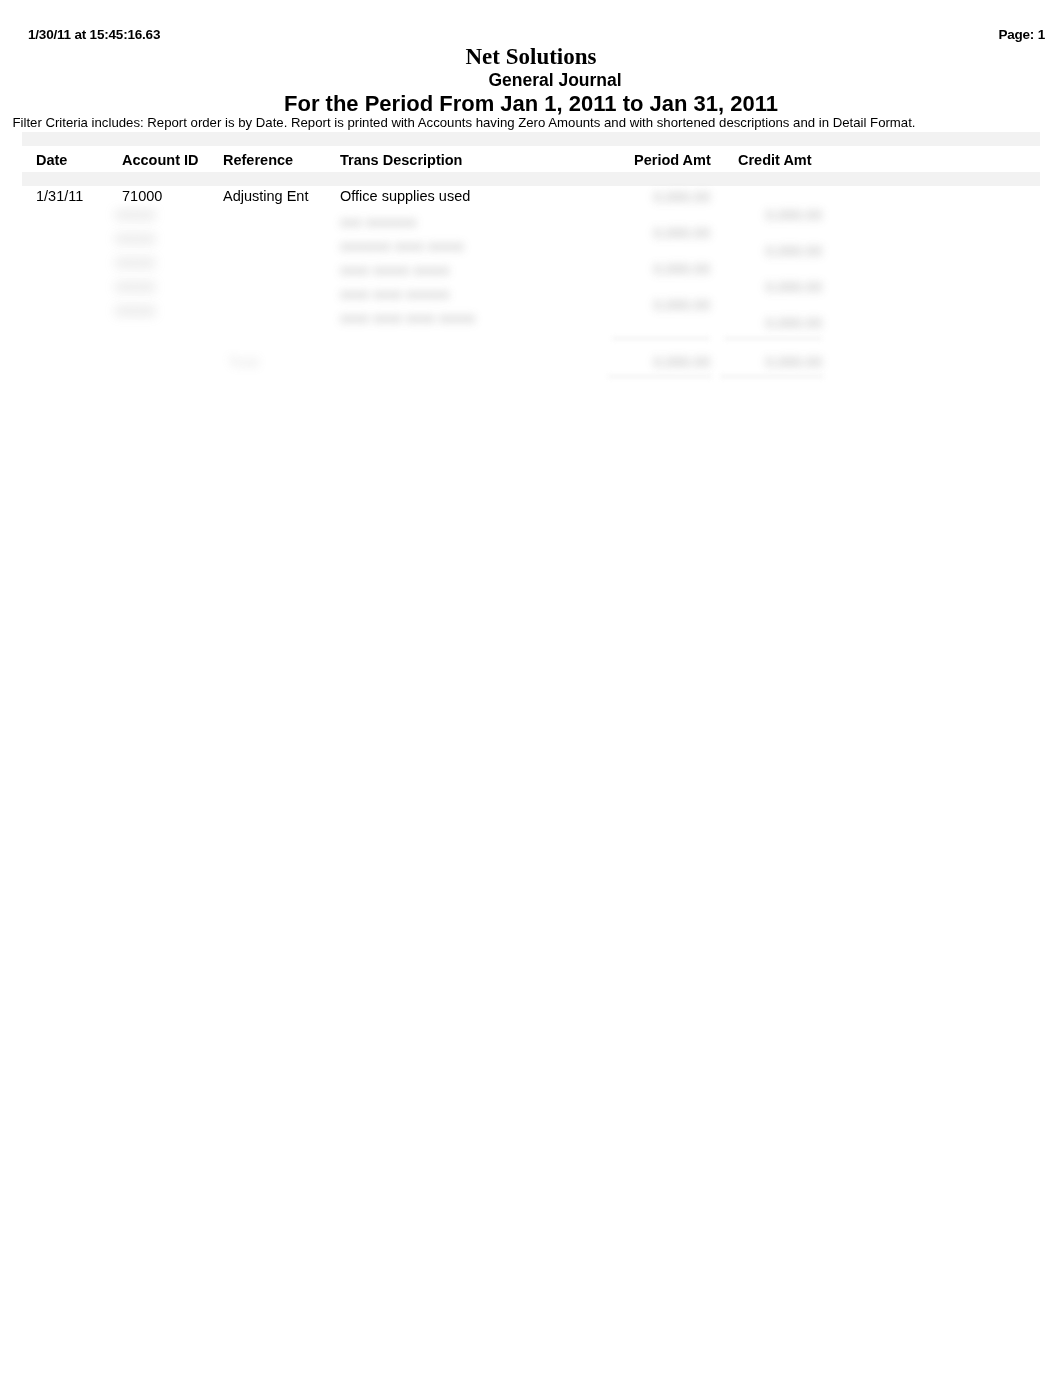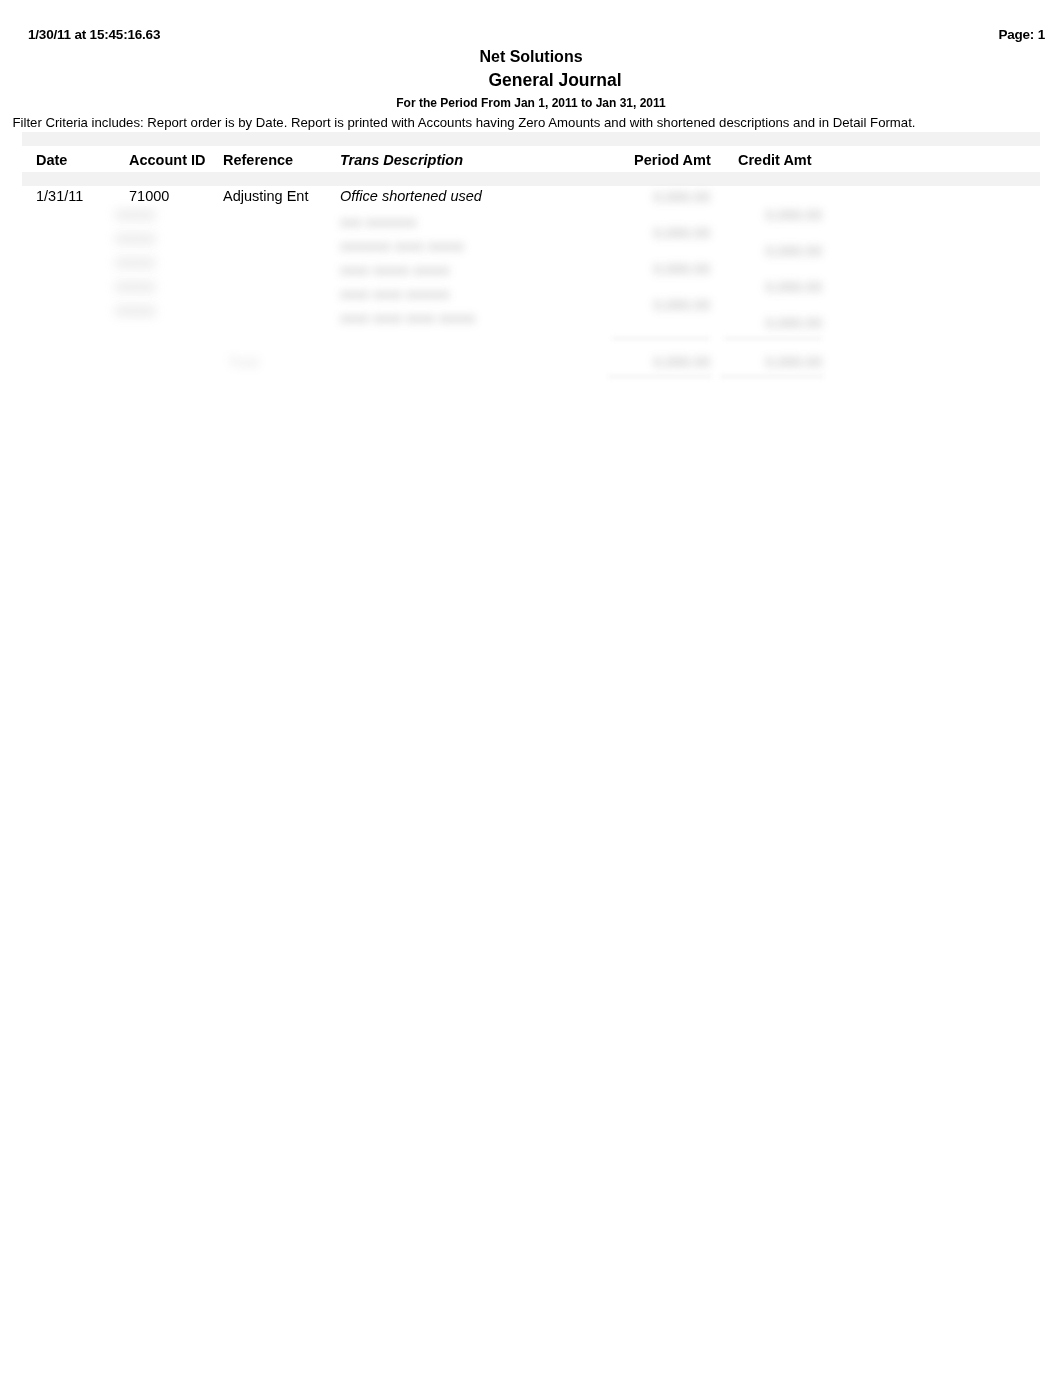--- a/index.html
+++ b/index.html
@@ -64,7 +64,7 @@
     line-height: 23.5px;
     white-space: nowrap;
   }
-  .title-company { font-size: 16px; }
+  .title-company { font-size: 23px; font-family: Liberation Serif, serif; }
   .title-report  { font-size: 17.5px; padding-left: 48px; }
   .title-period  { font-size: 12px; }
 

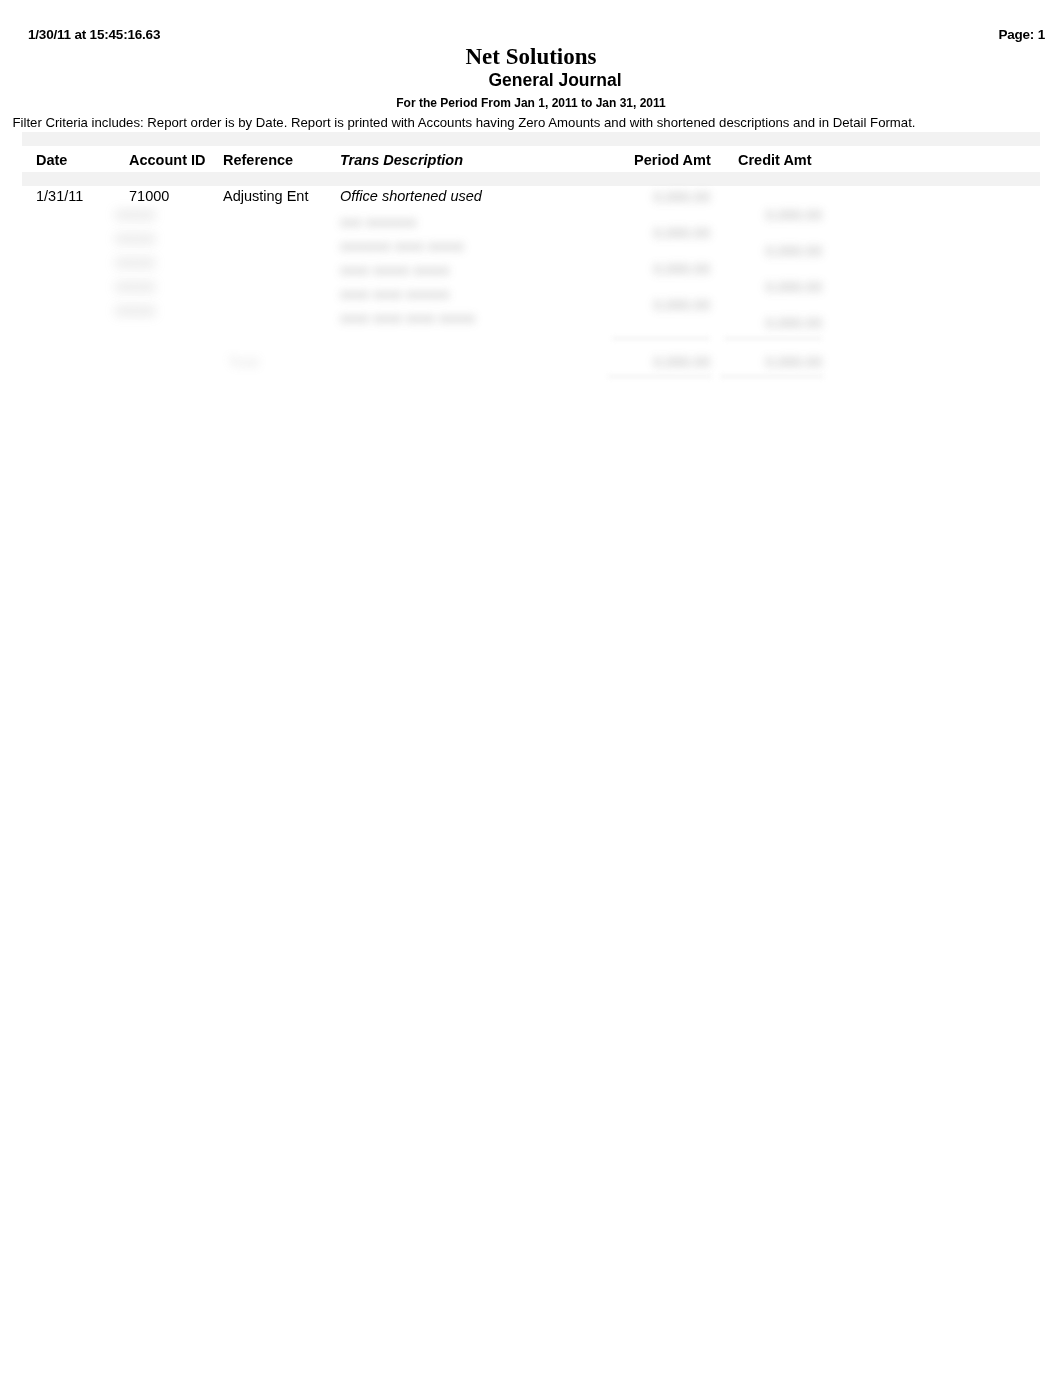--- a/index.html
+++ b/index.html
@@ -66,7 +66,7 @@
   }
   .title-company { font-size: 23px; font-family: Liberation Serif, serif; }
   .title-report  { font-size: 17.5px; padding-left: 48px; }
-  .title-period  { font-size: 12px; }
+  .title-period  { font-size: 22px; }
 
   
   .filter-line {

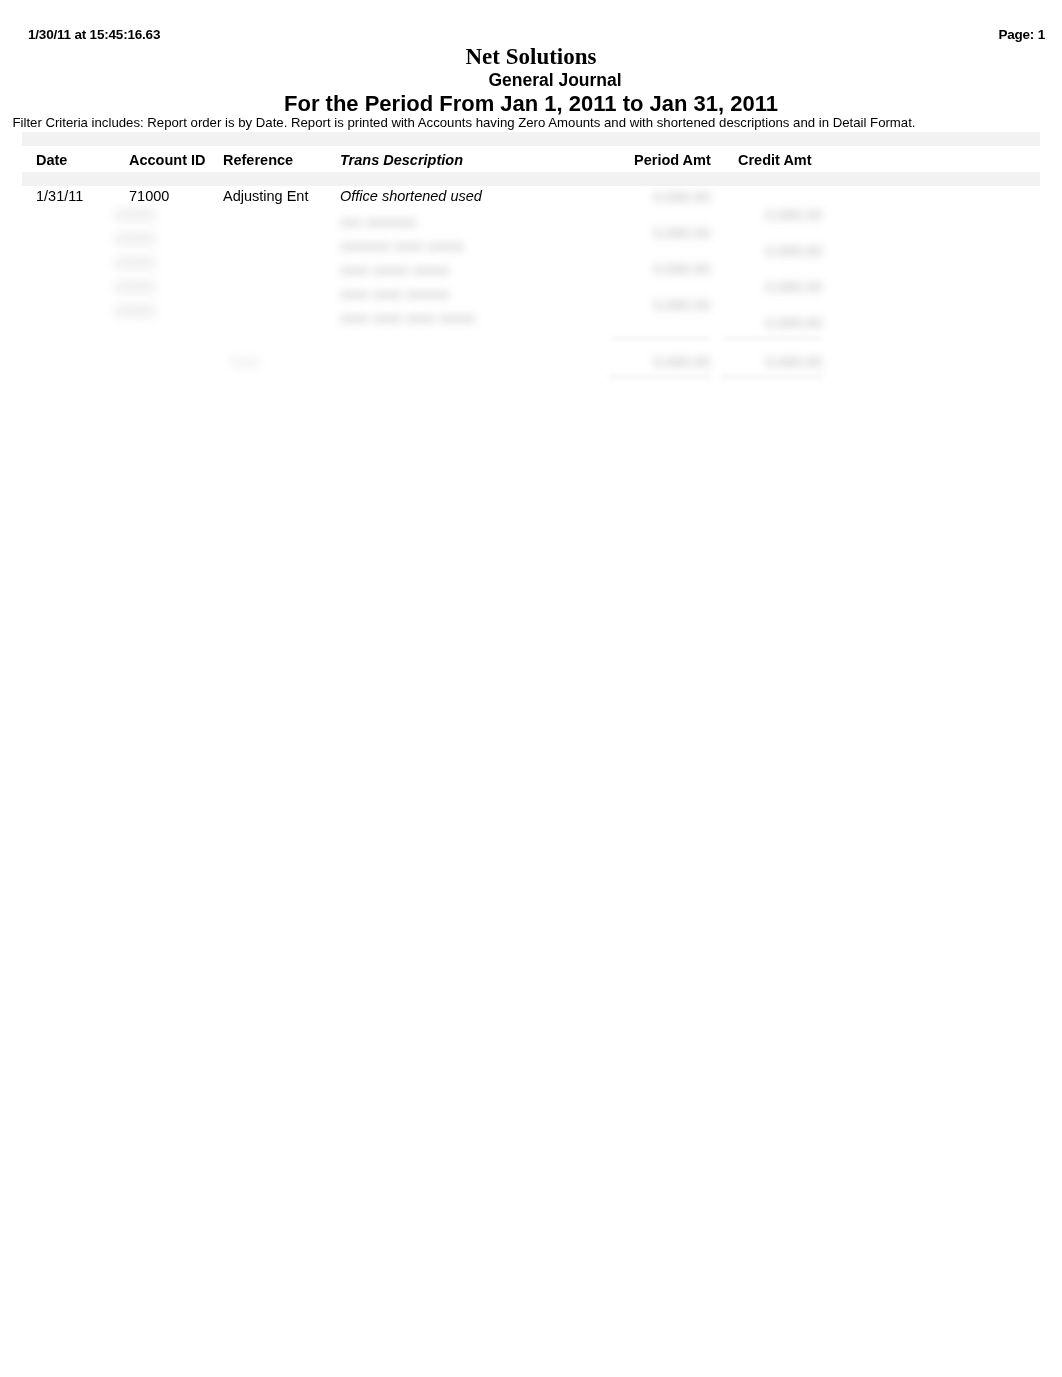--- a/index.html
+++ b/index.html
@@ -114,7 +114,7 @@
 
   
   .c-date    { left: 36px;  }
-  .c-acct    { left: 129px; text-align: center; }
+  .c-acct    { left: 122px; text-align: center; }
   .c-ref     { left: 223px; }
   .c-desc    { left: 340px; font-style: italic; }
   .c-debit   { left: 634px; }

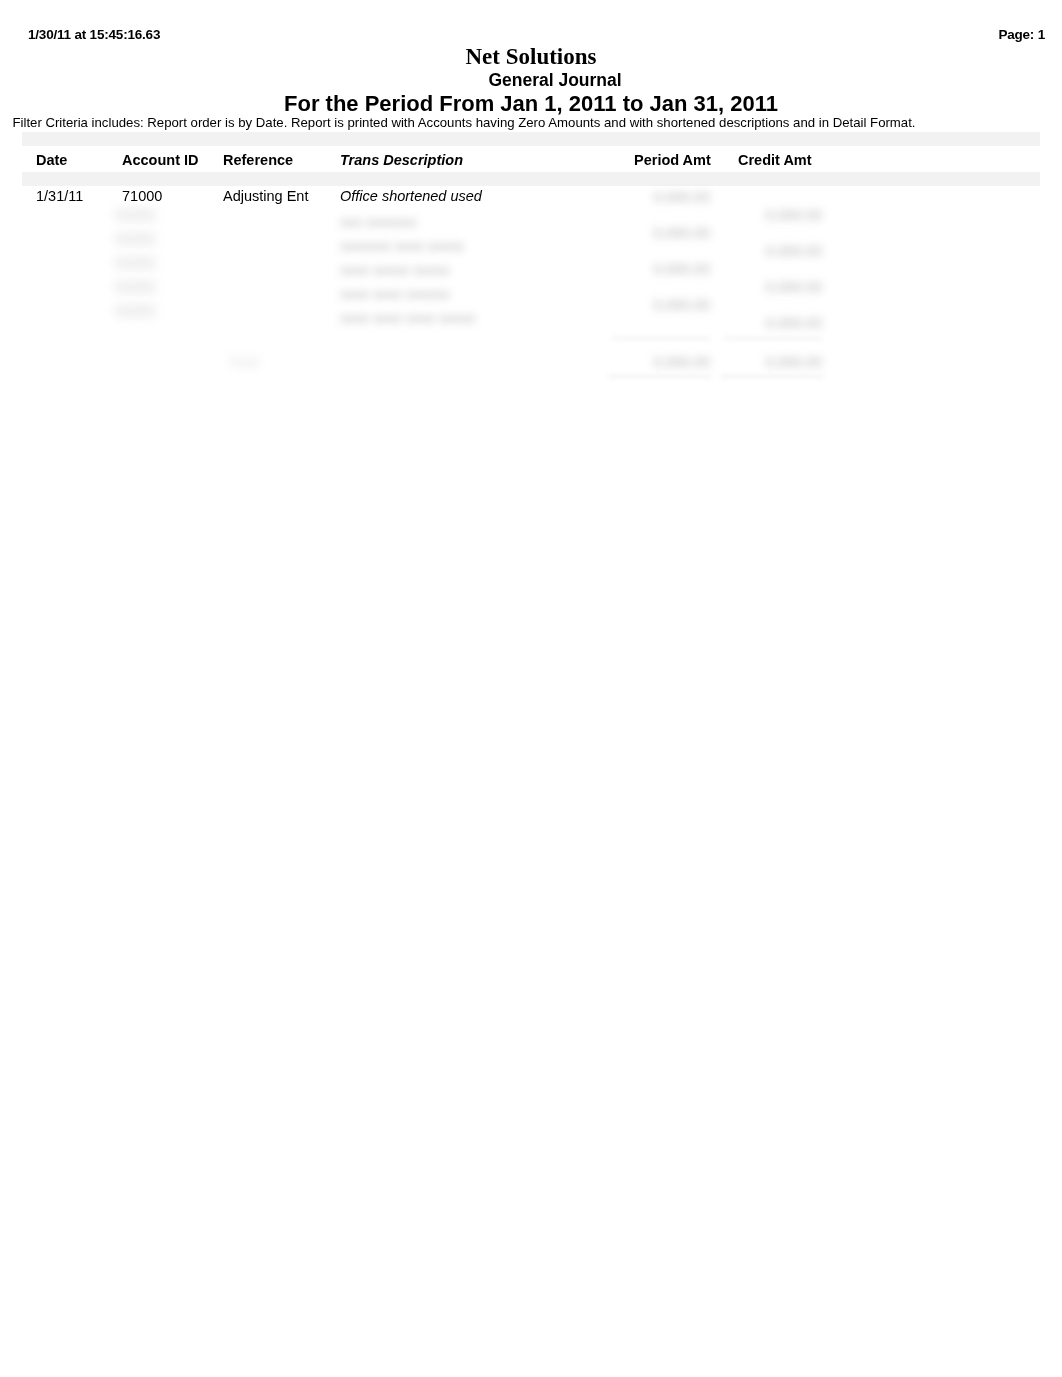--- a/index.html
+++ b/index.html
@@ -116,7 +116,7 @@
   .c-date    { left: 36px;  }
   .c-acct    { left: 122px; text-align: center; }
   .c-ref     { left: 223px; }
-  .c-desc    { left: 340px; font-style: italic; }
+  .c-desc    { left: 340px; }
   .c-debit   { left: 634px; }
   .c-credit  { left: 738px; }
 

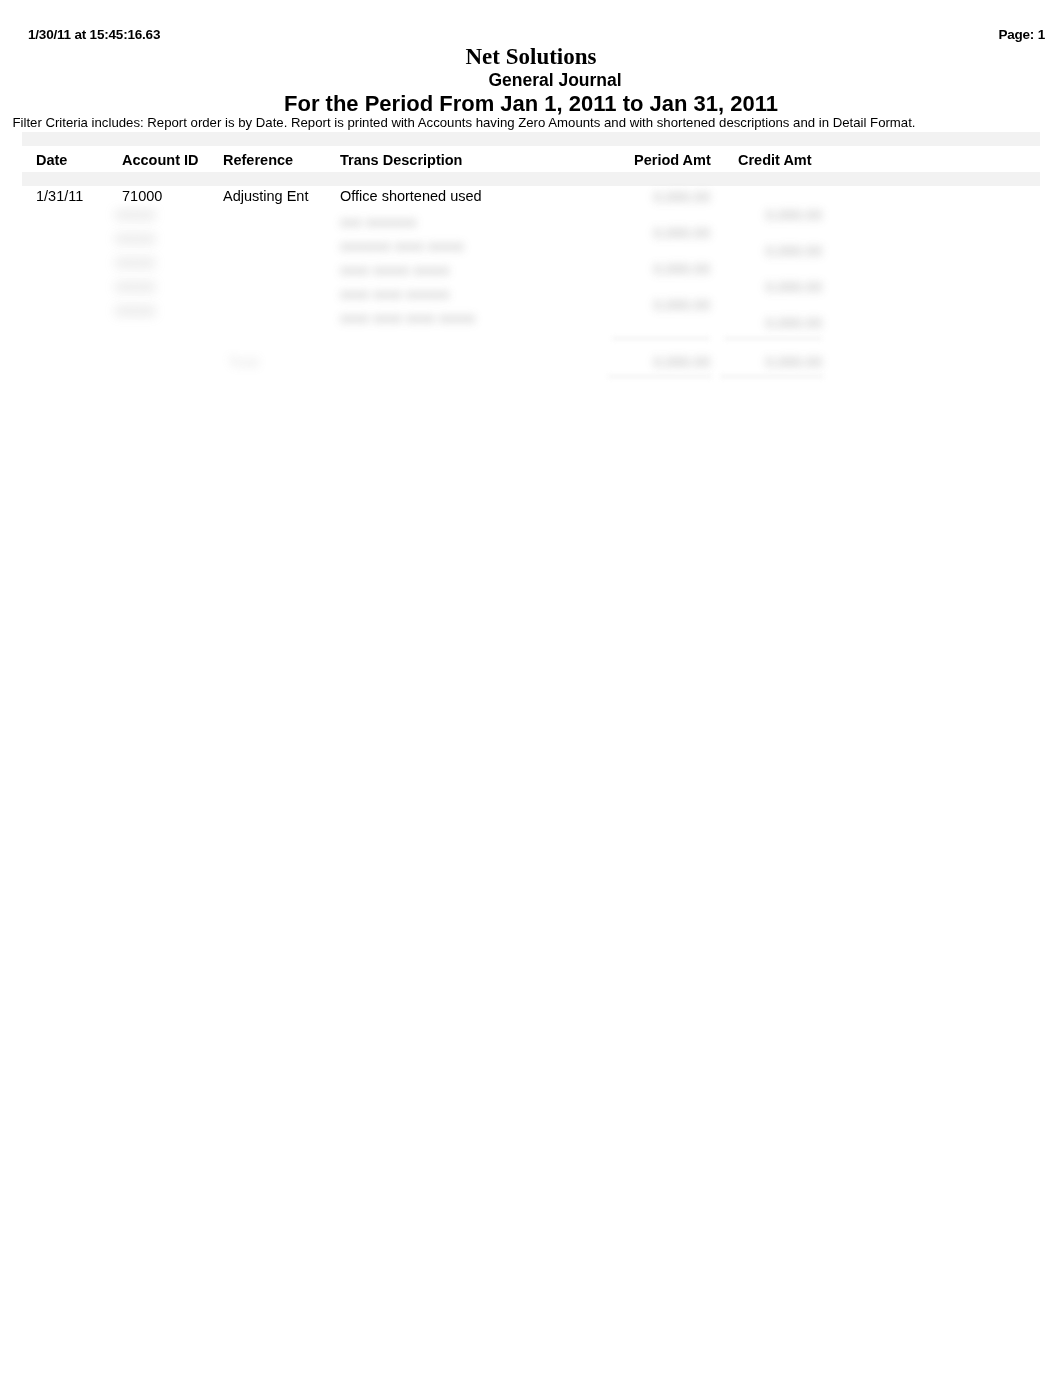--- a/index.html
+++ b/index.html
@@ -192,7 +192,7 @@
       <div class="cell c-date">1/31/11</div>
       <div class="cell c-acct">71000</div>
       <div class="cell c-ref">Adjusting Ent</div>
-      <div class="cell c-desc">Office shortened used</div>
+      <div class="cell c-desc">Office supplies used</div>
     </div>
 
     <div>

